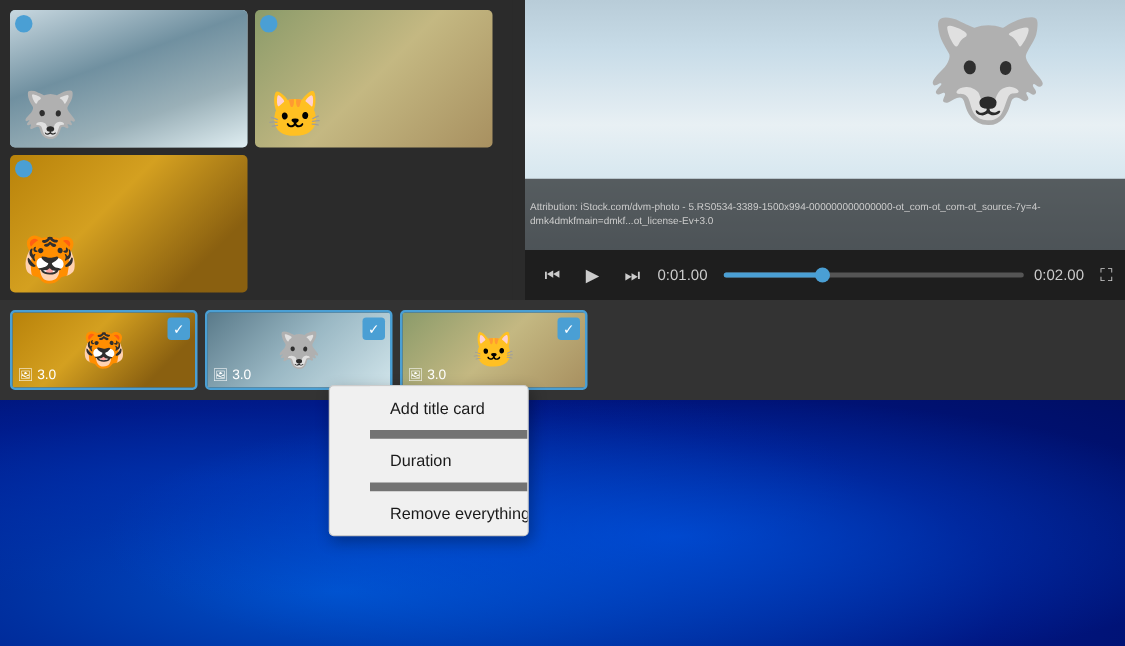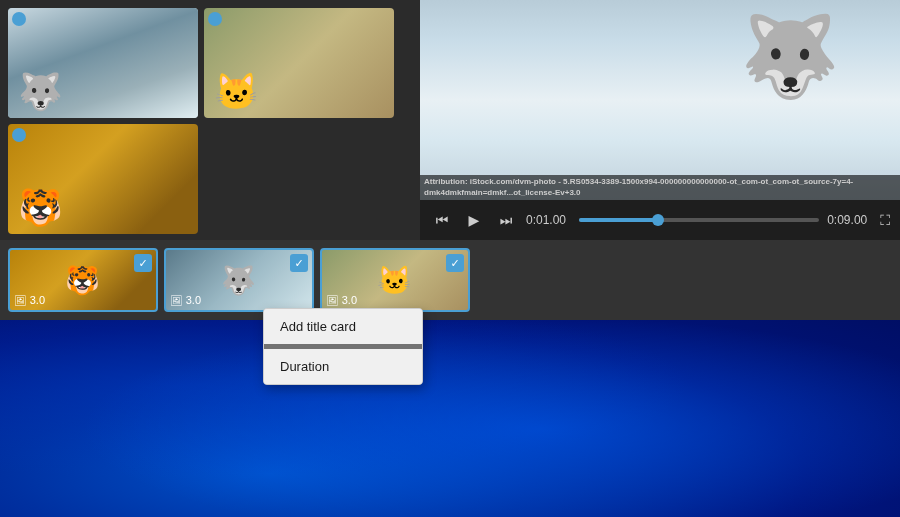--- a/index.html
+++ b/index.html
@@ -158,9 +158,8 @@
       background: rgba(0,0,0,0.6);
       color: #ccc;
       font-size: 8px;
-      padding: 2px 4px;
+      padding: 18px 4px;
       line-height: 1.3;
-      font-weight: bold;
     }
 
     

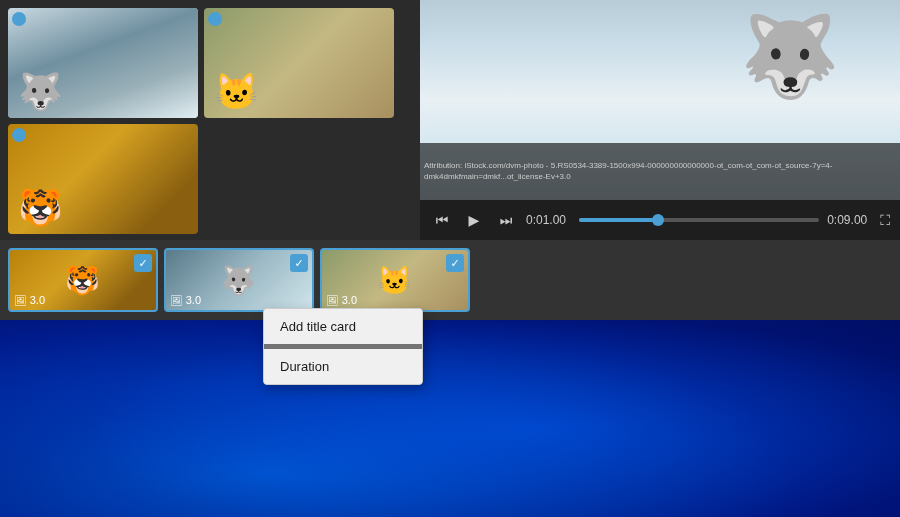--- a/index.html
+++ b/index.html
@@ -383,7 +383,7 @@
         <div class="progress-fill"></div>
         <div class="progress-thumb"></div>
       </div>
-      <div class="time-display">0:09.00</div>
+      <div class="time-display">0:02.00</div>
       <div class="fullscreen-btn">⛶</div>
     </div>
   </div>

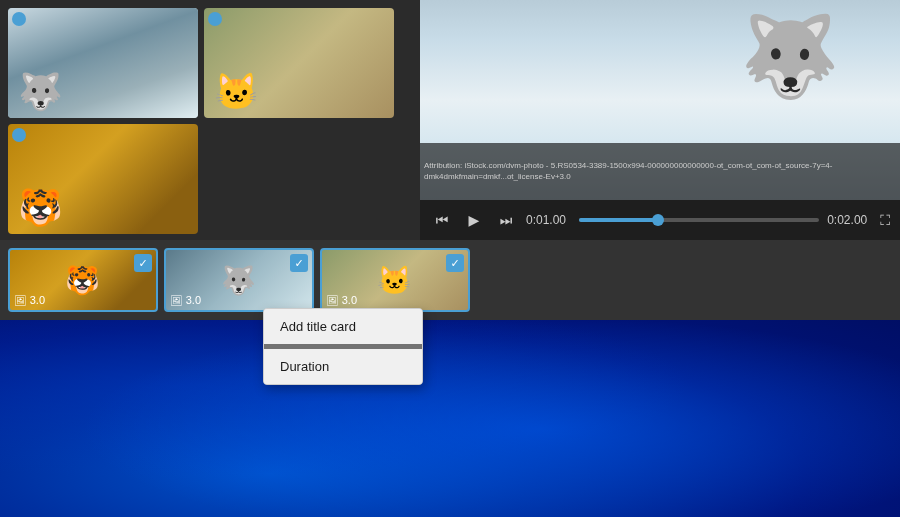--- a/index.html
+++ b/index.html
@@ -340,6 +340,7 @@
       cursor: pointer;
       white-space: nowrap;
       background: #f0f0f0;
+      margin-left: 32px;
     }
 
     .context-menu-item + .context-menu-item {

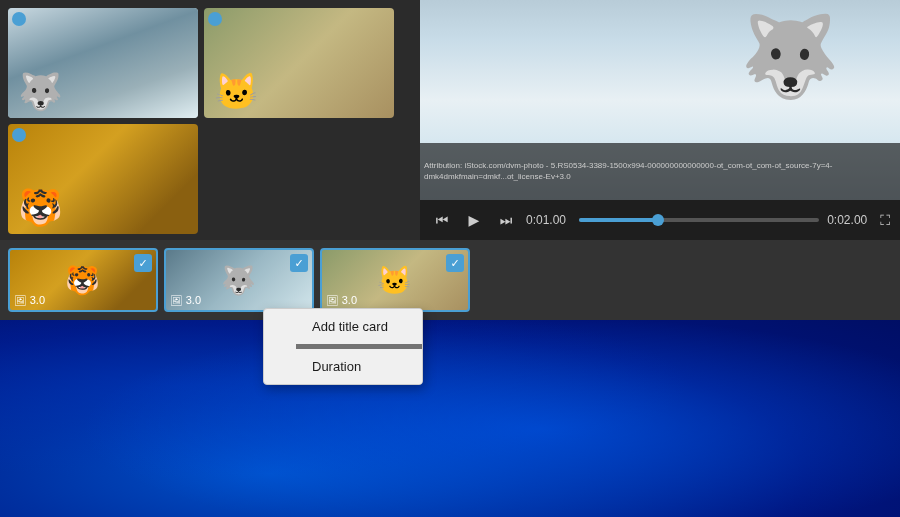--- a/index.html
+++ b/index.html
@@ -344,7 +344,7 @@
     }
 
     .context-menu-item + .context-menu-item {
-      border-top: 5px solid #737373;
+      border-top: 7px solid #737373;
     }
   </style>
 </head>

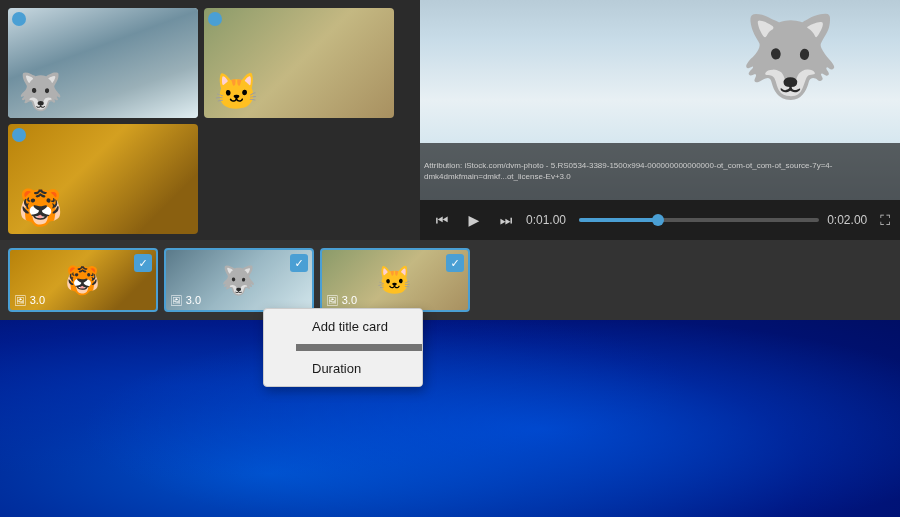--- a/index.html
+++ b/index.html
@@ -421,6 +421,7 @@
 <div class="context-menu">
   <div class="context-menu-item">Add title card</div>
   <div class="context-menu-item">Duration</div>
+  <div class="context-menu-item">Remove everything</div>
 </div>
 
 </body></html>

